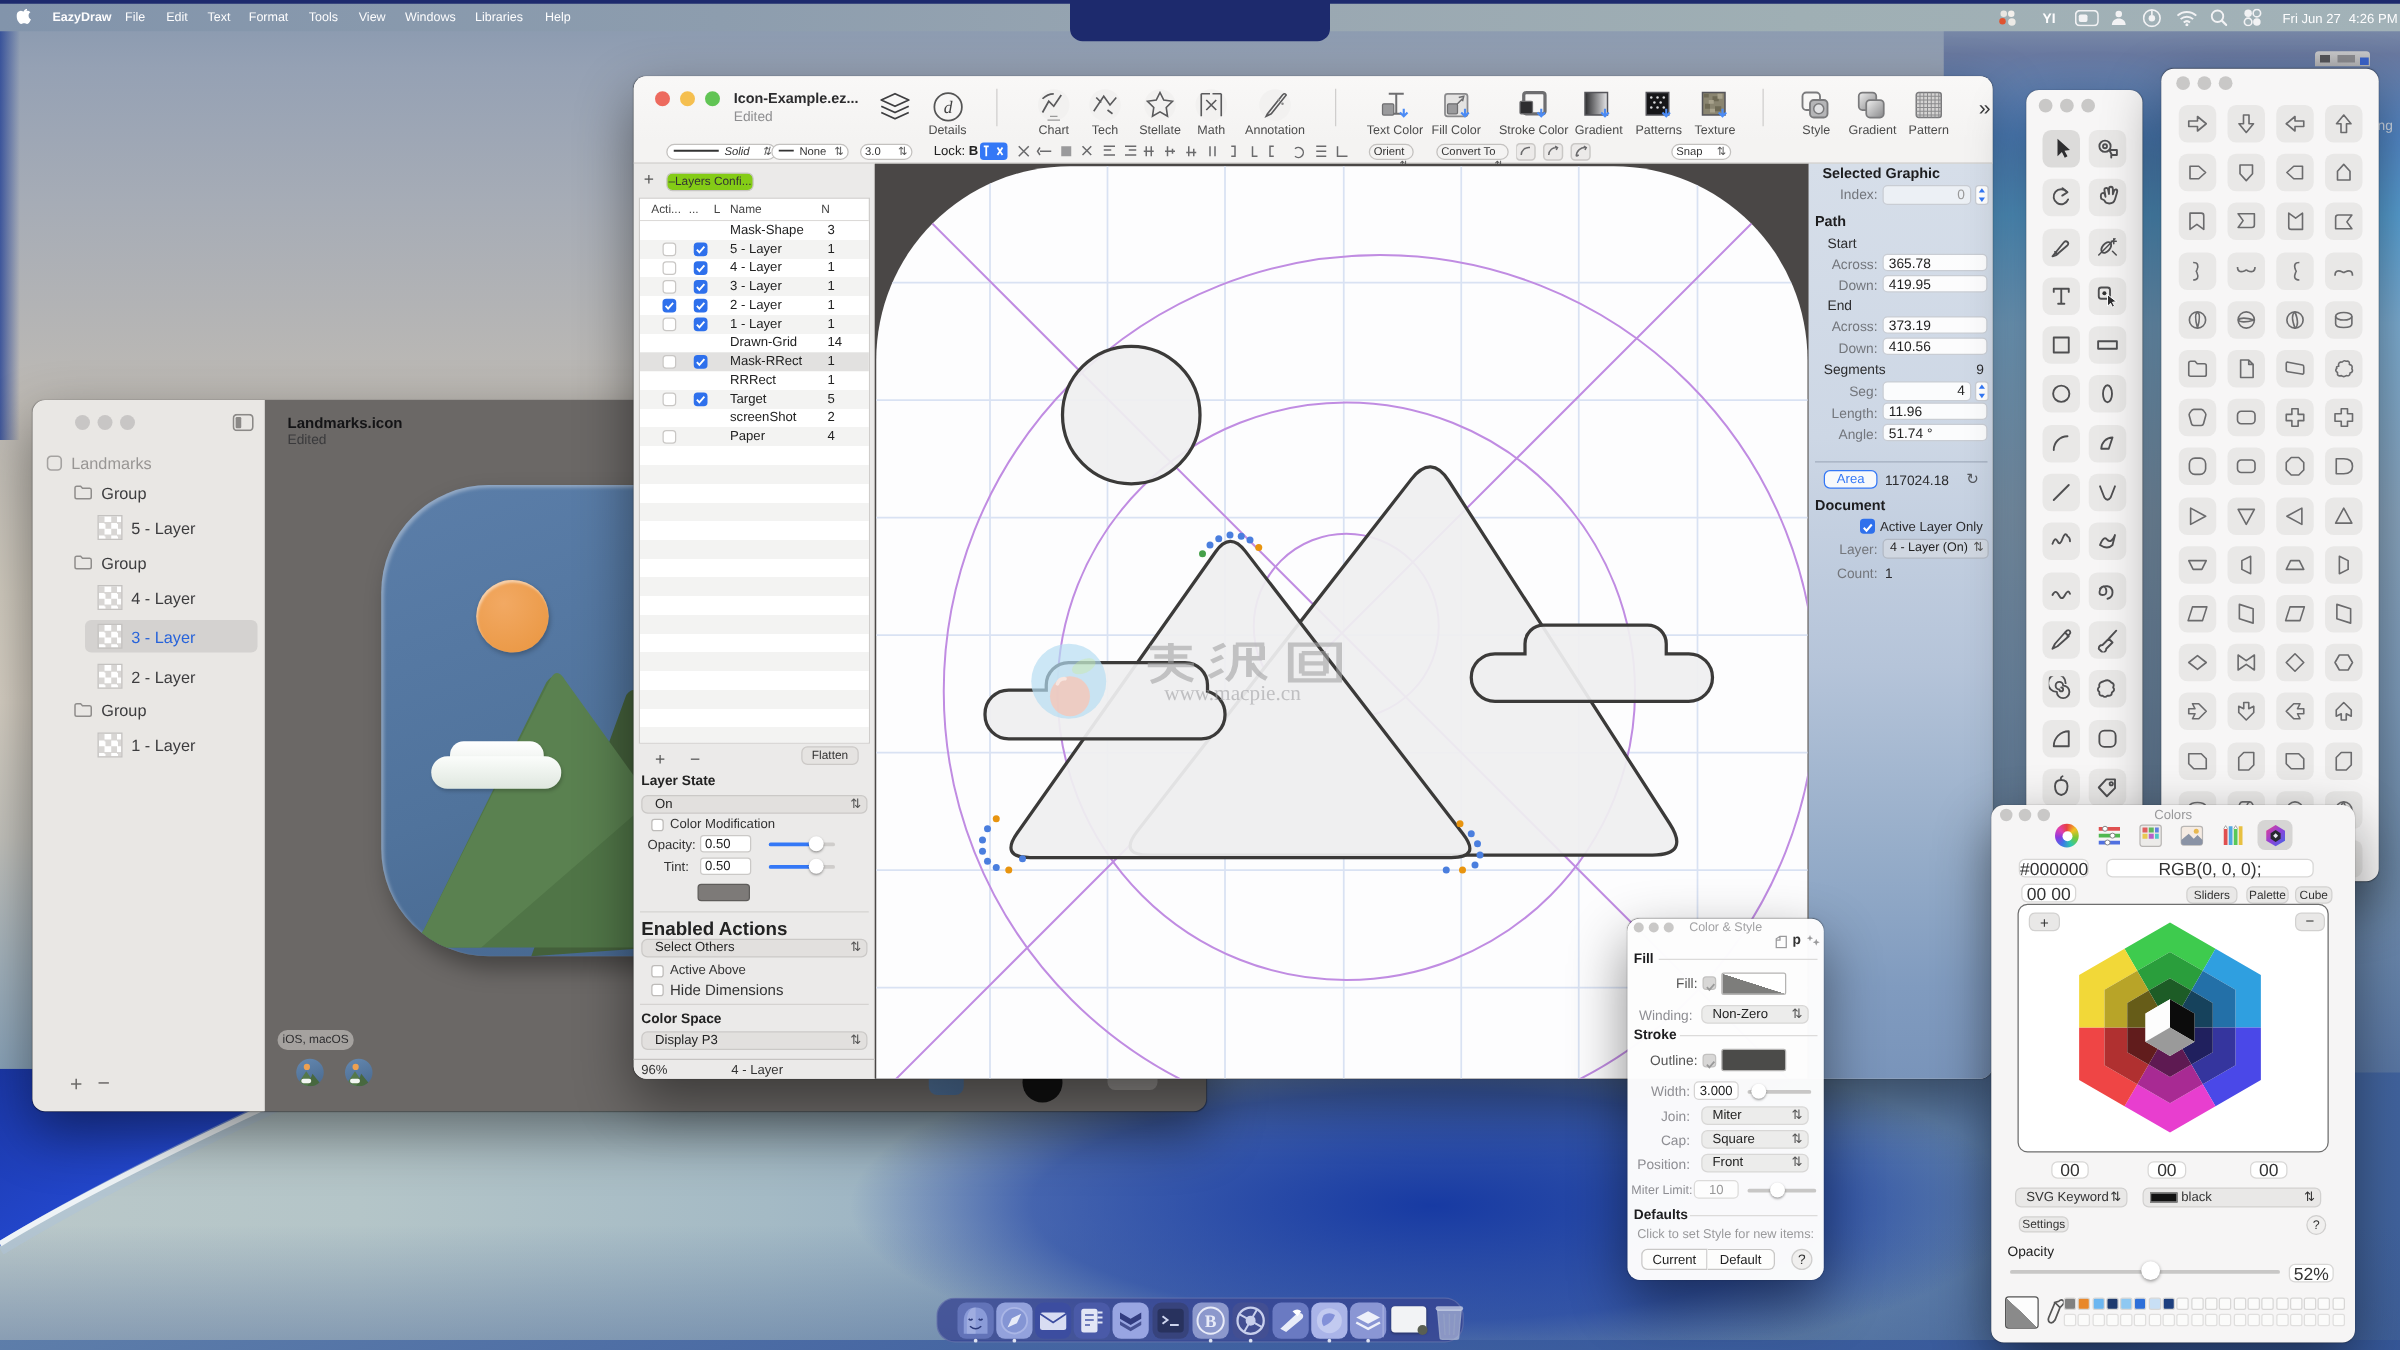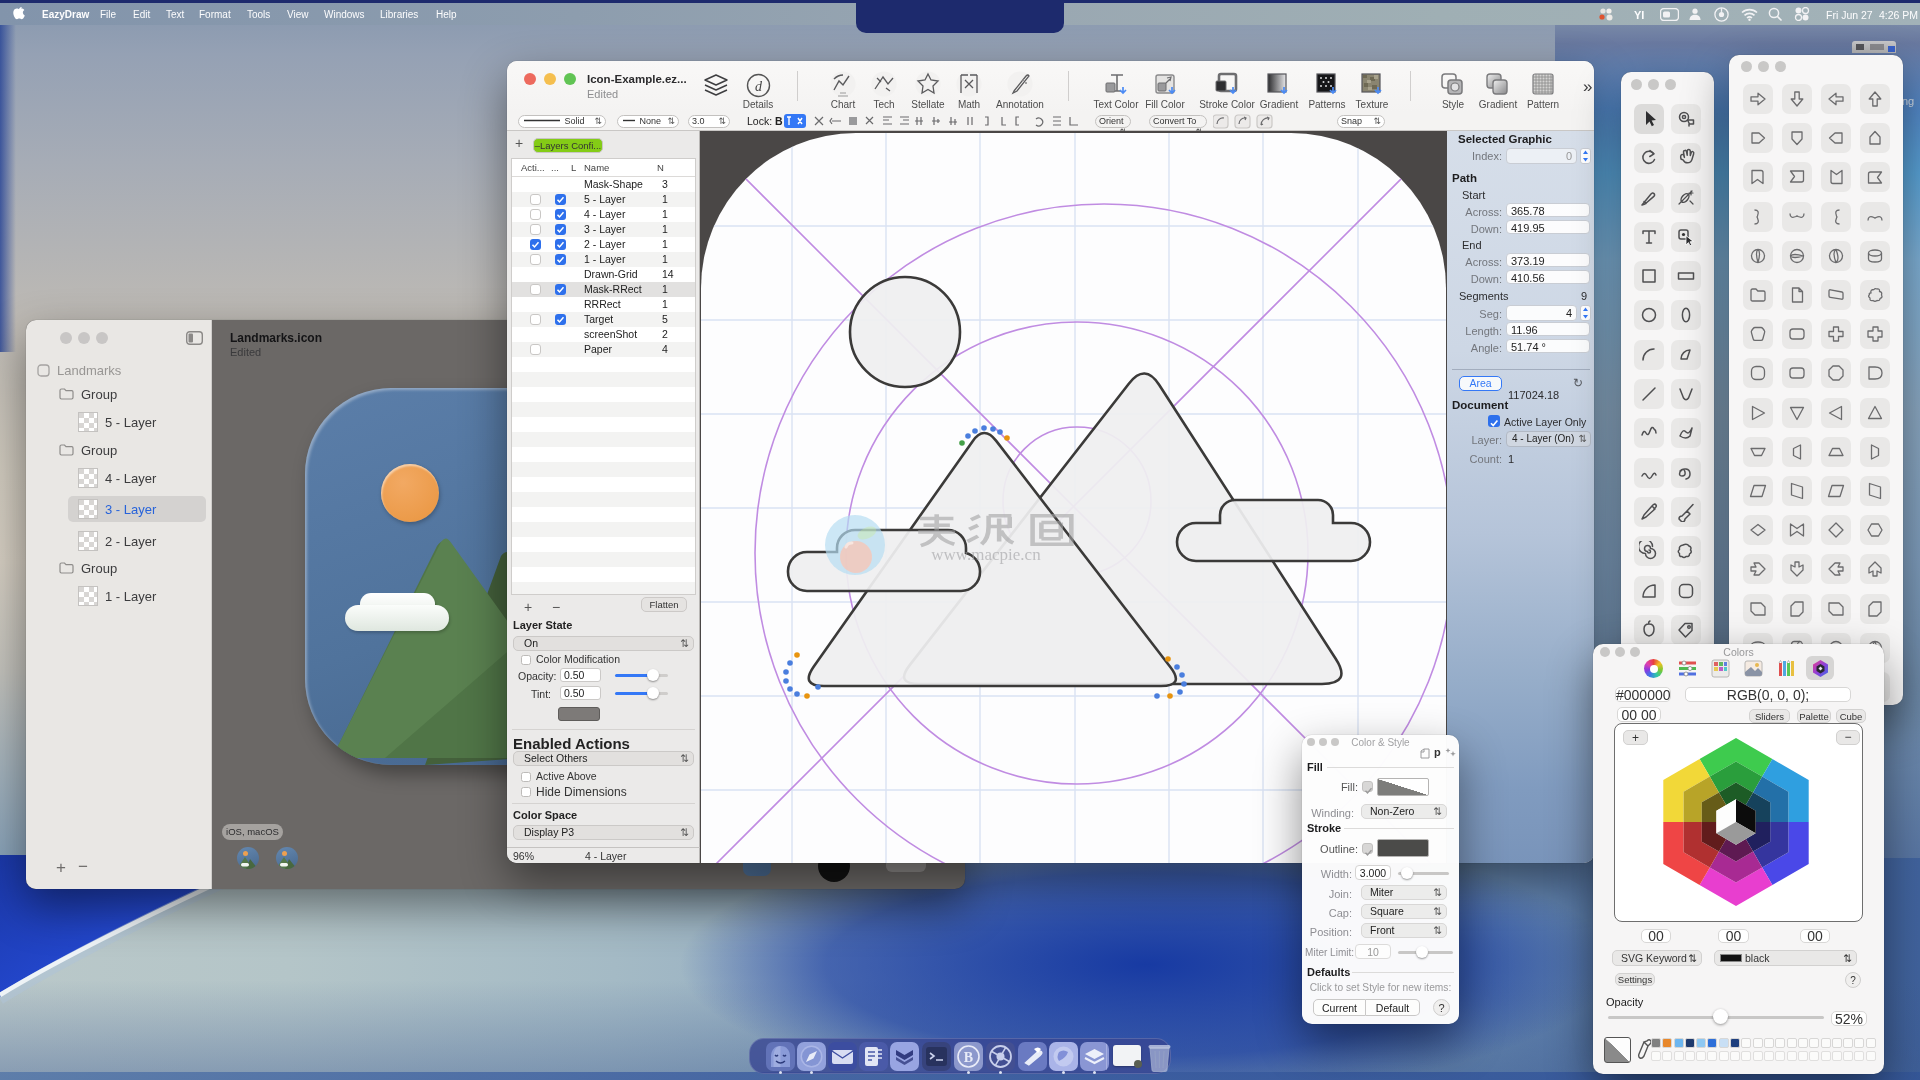--- a/index.html
+++ b/index.html
@@ -333,7 +333,7 @@
       <div class="abs" style="left:1076px;top:16px;font-size:17px;color:#3a3a3c;">»</div>
     </div>
     <div id="mw-ctrl">
-      <div class="pill-dd" style="left:11px;top:3px;width:88px;"><svg width="40" height="9" viewBox="0 0 40 9" style="vertical-align:-1px">
+      <div class="pill-dd" style="left:26px;top:3px;width:88px;font-style:italic;"><svg width="40" height="9" viewBox="0 0 40 9" style="vertical-align:-1px">
             <path d="M2,4.5 h36" stroke="#333" stroke-width="1.6"></path>
           </svg> Solid <span style="float:right;color:#555;">⇅</span></div>
       <div class="pill-dd" style="left:110px;top:3px;width:62px;"><svg width="16" height="9" viewBox="0 0 16 9" style="vertical-align:-1px">

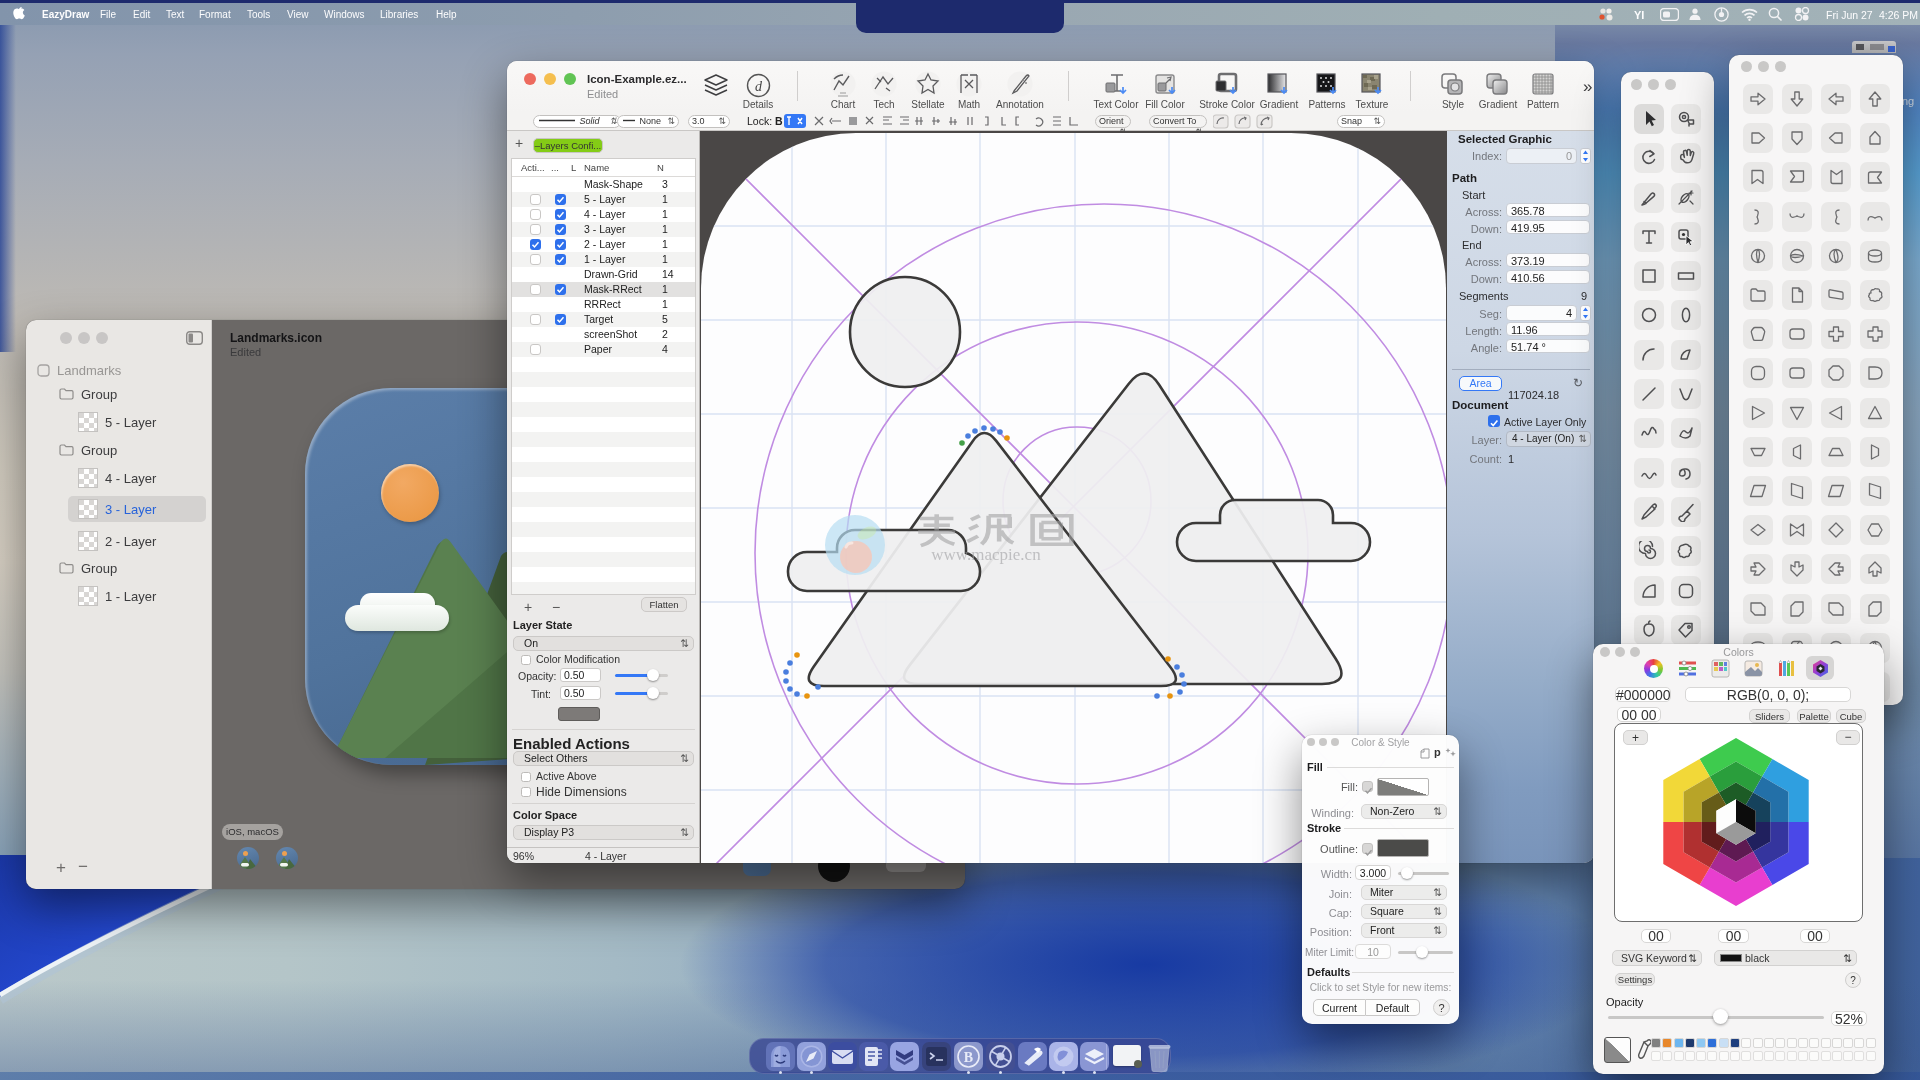--- a/index.html
+++ b/index.html
@@ -579,7 +579,7 @@
       <div class="insp-field" style="left:59px;top:208px;width:84px;height:14px;">51.74 °</div>
       <div class="abs" style="left:5px;top:238px;width:138px;height:1px;background:rgba(90,100,120,.35);"></div>
       <div class="abs" style="left:12px;top:245px;width:43px;height:15px;background:rgba(255,255,255,.85);border:1.5px solid #3478f6;border-radius:5px;font-size:10.5px;color:#3478f6;text-align:center;line-height:13px;">Area</div>
-      <div class="insp-lbl" style="left:61px;top:258px;color:#2c2c2e;">117024.18</div>
+      <div class="insp-lbl" style="left:61px;top:248px;color:#2c2c2e;">117024.18</div>
       <div class="abs" style="left:126px;top:245px;font-size:12px;color:#55585e;">↻</div>
       <div class="abs" style="left:5px;top:268px;font-size:11.5px;font-weight:bold;color:#1d1d1f;">Document</div>
       <div class="abs" style="left:41px;top:284px;width:12px;height:12px;border-radius:3px;background:#2e70ec;"><svg width="12" height="12" viewBox="0 0 12 12">

